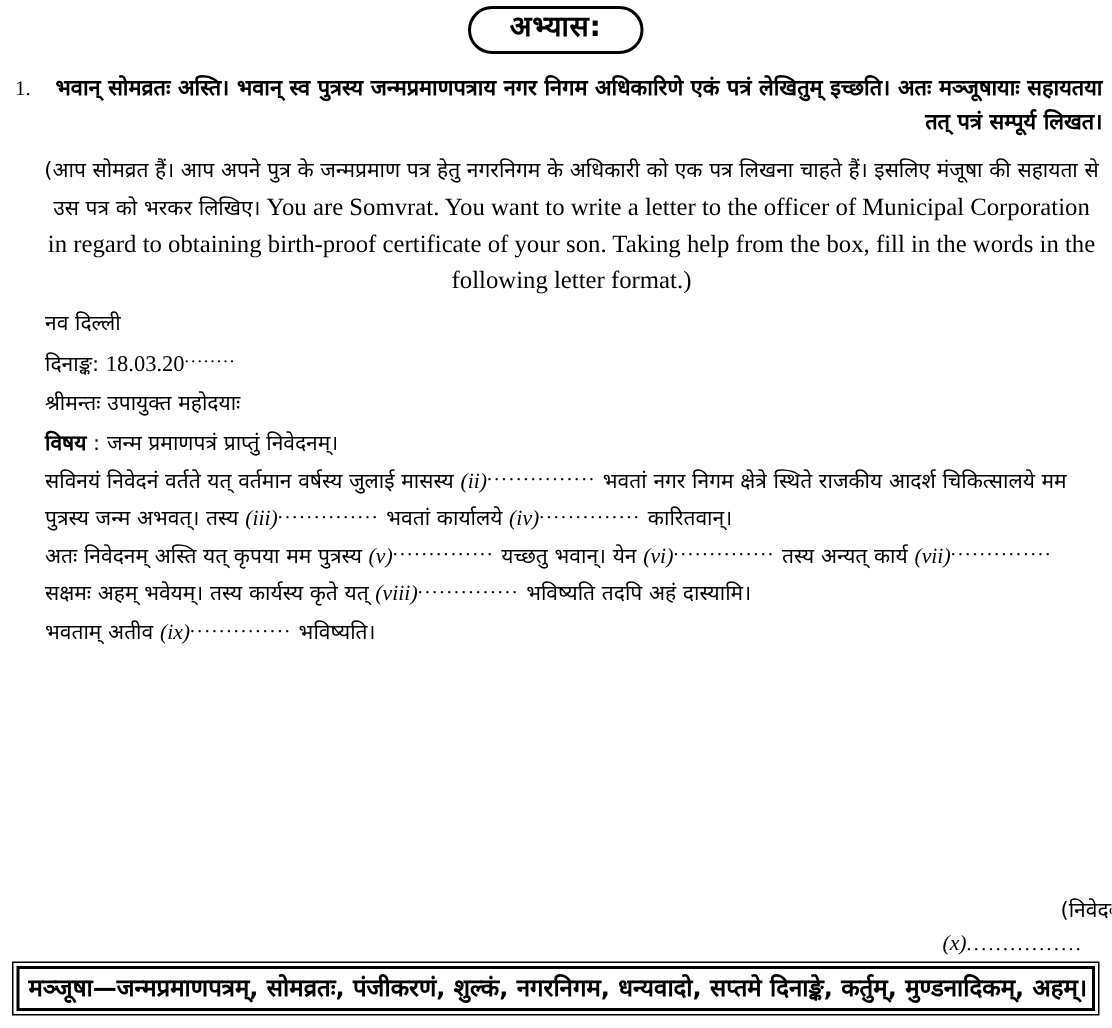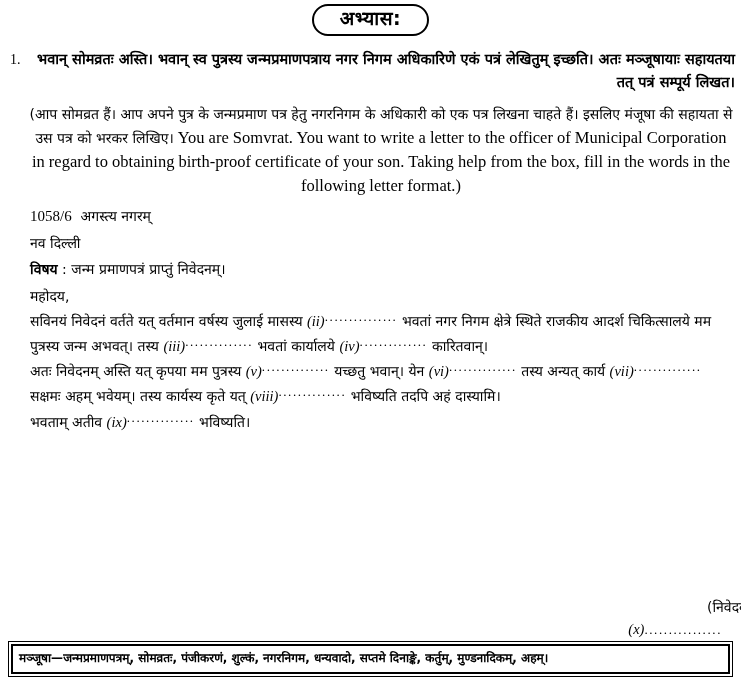--- a/index.html
+++ b/index.html
@@ -200,7 +200,6 @@
 
   <div class="letter">
 
-    <p class="lline"><span class="num">1058/6</span>&nbsp; <span>अगस्त्य नगरम्</span></p>
 
     <p class="lline">नव दिल्ली</p>
 

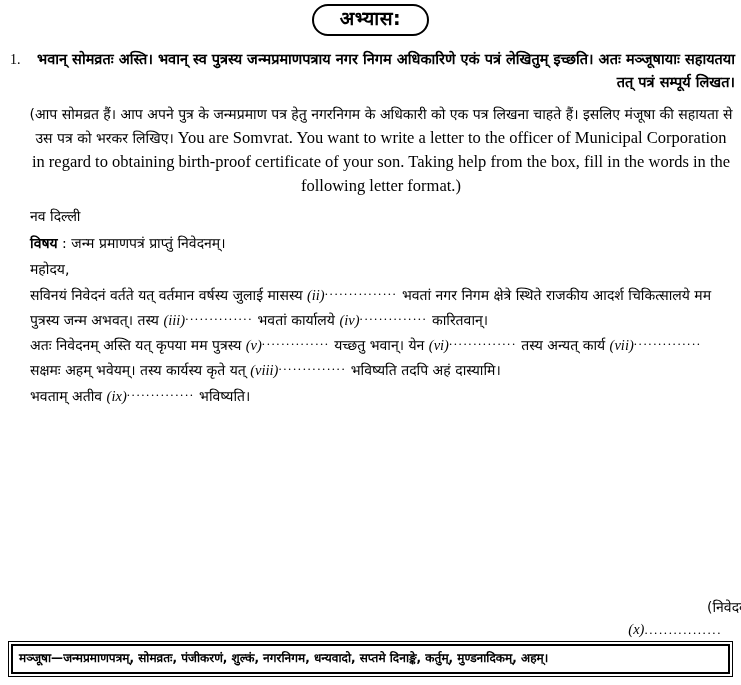--- a/index.html
+++ b/index.html
@@ -203,6 +203,7 @@
 
     <p class="lline">नव दिल्ली</p>
 
+    <p class="lline"><span>दिनाङ्क:</span> <span class="num">18.03.20</span><span class="datedots">........</span></p>
 
 
 

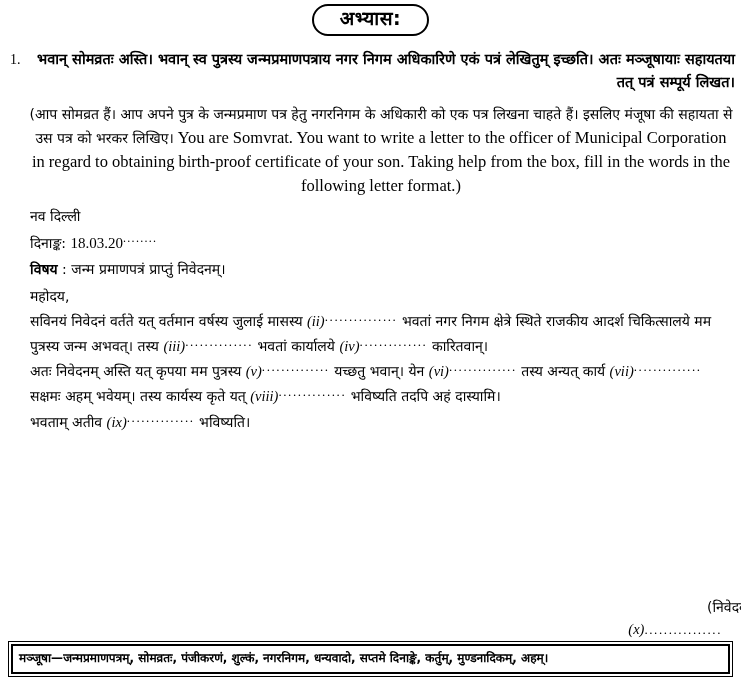--- a/index.html
+++ b/index.html
@@ -206,6 +206,7 @@
     <p class="lline"><span>दिनाङ्क:</span> <span class="num">18.03.20</span><span class="datedots">........</span></p>
 
 
+    <p class="lline">श्रीमन्तः उपायुक्त महोदयाः</p>
 
 
 

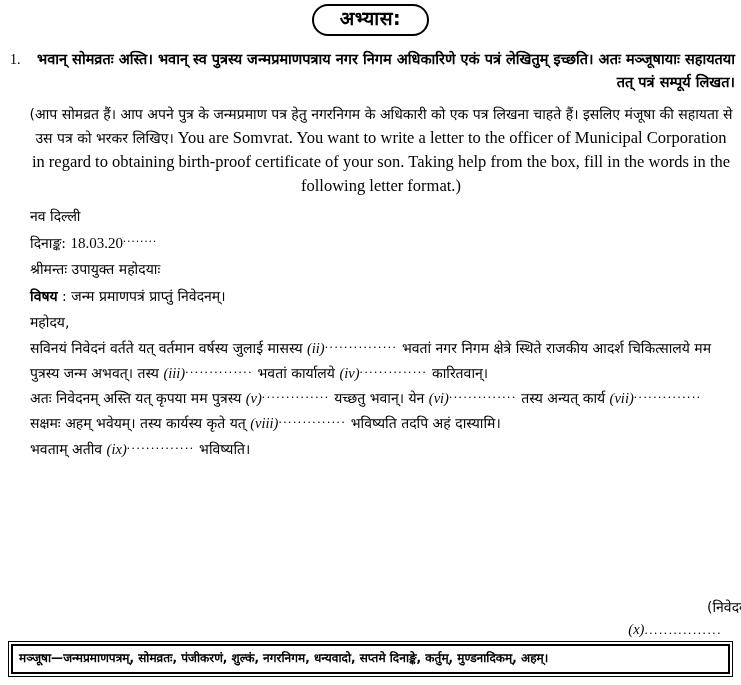--- a/index.html
+++ b/index.html
@@ -212,7 +212,6 @@
 
     <p class="lline"><span class="bold">विषय</span> <span>:</span> <span>जन्म प्रमाणपत्रं प्राप्तुं निवेदनम्।</span></p>
 
-    <p class="lline">महोदय,</p>
 
     <p class="lline tight"><span>सविनयं निवेदनं वर्तते यत् वर्तमान वर्षस्य जुलाई मासस्य</span> <span class="blanknum">(ii)</span><span class="dots">...............</span> <span>भवतां नगर निगम क्षेत्रे स्थिते राजकीय आदर्श चिकित्सालये मम पुत्रस्य जन्म अभवत्। तस्य</span> <span class="blanknum">(iii)</span><span class="dots">..............</span> <span>भवतां कार्यालये</span> <span class="blanknum">(iv)</span><span class="dots">..............</span> <span>कारितवान्।</span></p>
 

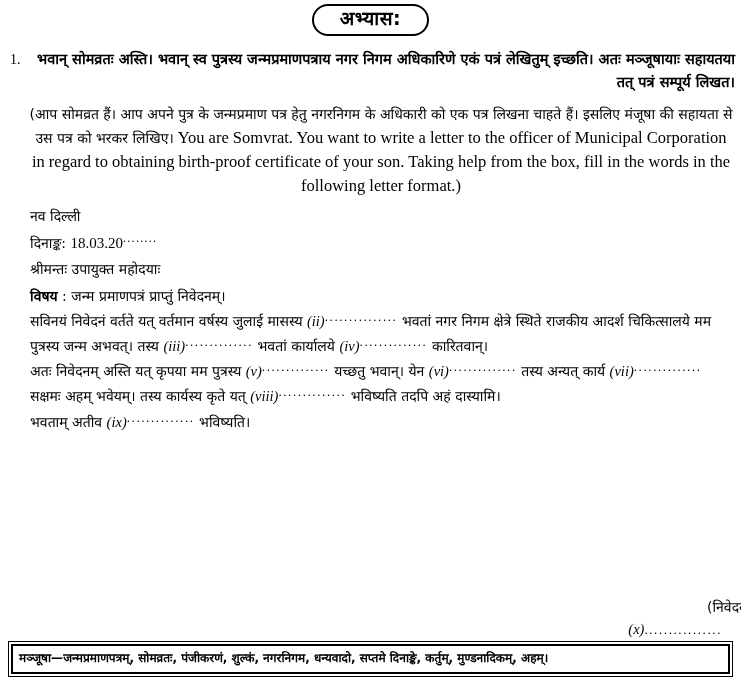--- a/index.html
+++ b/index.html
@@ -172,7 +172,7 @@
     padding: 3px 6px 4px 6px;
     font-family: "DejaVu Sans", "Liberation Sans", sans-serif;
     font-weight: bold;
-    font-size: 12px;
+    font-size: 16px;
     line-height: 19px;
     white-space: nowrap;
     overflow: hidden;

